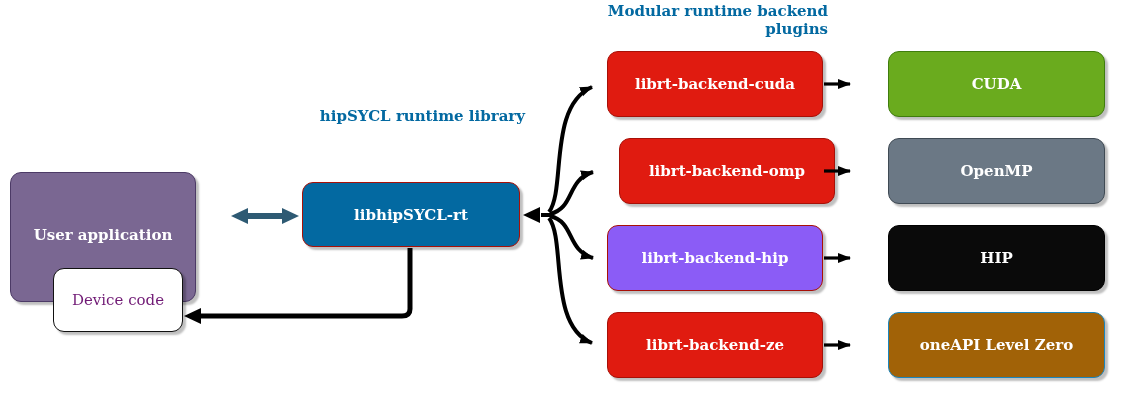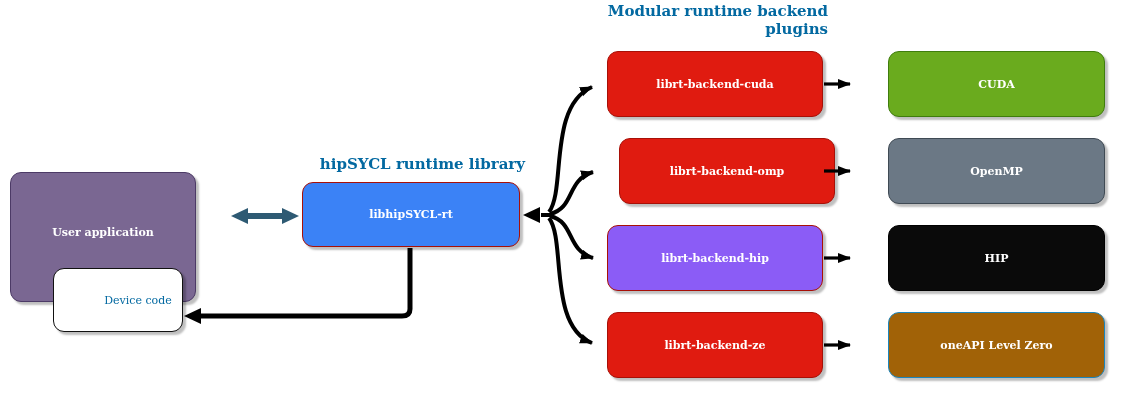--- a/index.html
+++ b/index.html
@@ -17,7 +17,7 @@
     position: absolute;
     border-radius: 11px;
     display: flex; align-items: center; justify-content: center;
-    font-weight: bold; font-size: 11px; color: #ffffff;
+    font-weight: bold; font-size: 15px; color: #ffffff;
     box-shadow: 3px 3px 2px rgba(0,0,0,0.25);
     box-sizing: border-box;
     text-align: center;

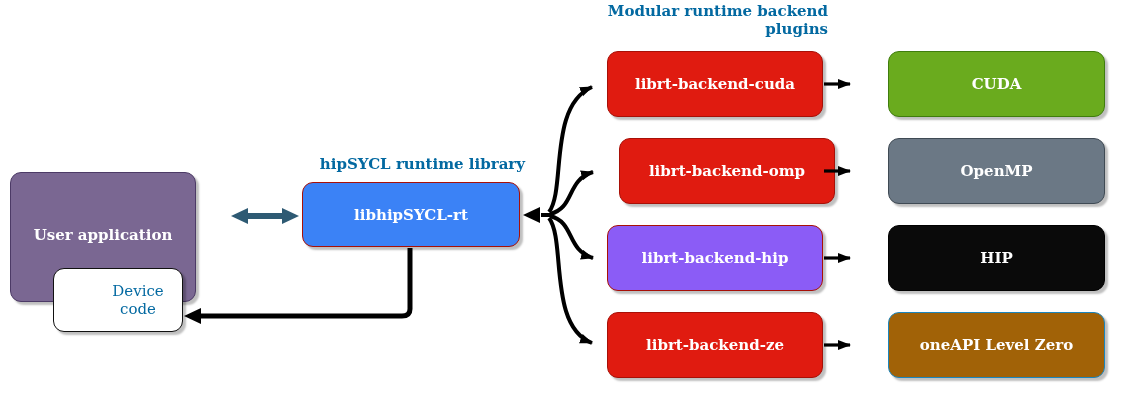--- a/index.html
+++ b/index.html
@@ -53,7 +53,7 @@
   .row-3 { top: 312px; }
 
   #title-plugins { left: 566px; top: 2px;   width: 262px; }
-  #title-runtime { left: 285px; top: 107px; width: 240px; margin-top: 48px; }
+  #title-runtime { left: 285px; top: 107px; width: 240px; }
 </style>
 </head>
 <body>

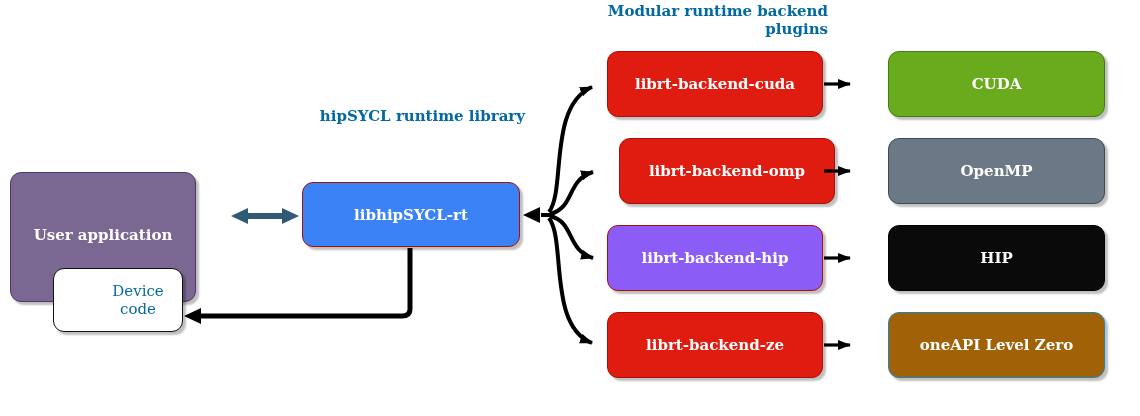--- a/index.html
+++ b/index.html
@@ -68,7 +68,7 @@
 
   <div class="node purple" id="user-application" style="background: rgb(122, 103, 146);">User application</div>
   <div class="node white" id="device-code" style="background: rgb(255, 255, 255);">Device code</div>
-  <div class="node red" id="libhipsycl-rt" style="background: #3b82f6;">libhipSYCL-rt</div>
+  <div class="node red" id="libhipsycl-rt" style="background: #0369a1;">libhipSYCL-rt</div>
 
   <div class="node red backend row-0" style="background: rgb(224, 27, 16);">librt-backend-cuda</div>
   <div class="node red backend row-1" style="background: rgb(224, 27, 16); margin-left: 12px;">librt-backend-omp</div>

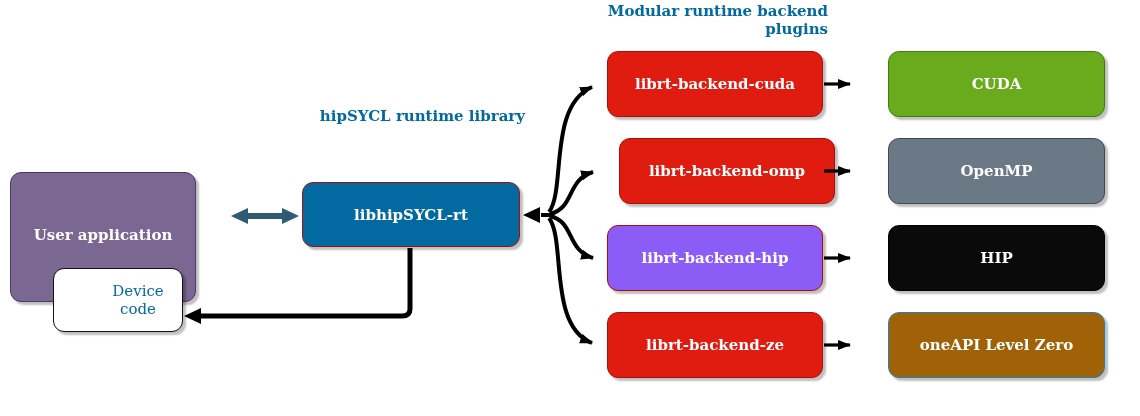--- a/index.html
+++ b/index.html
@@ -30,9 +30,8 @@
   .node.black  { border: 1.5px solid #000000; }
   .node.blue   { border: 1.5px solid #1b85bd; }
   .node.white  {
-    border: 1.5px solid #111111; color: #0369a1; font-weight: normal;
+    border: 1.5px solid #111111; color: #701a75; font-weight: normal;
     z-index: 2;
-    padding-left: 40px;
   }
 
   .diagram-title {

